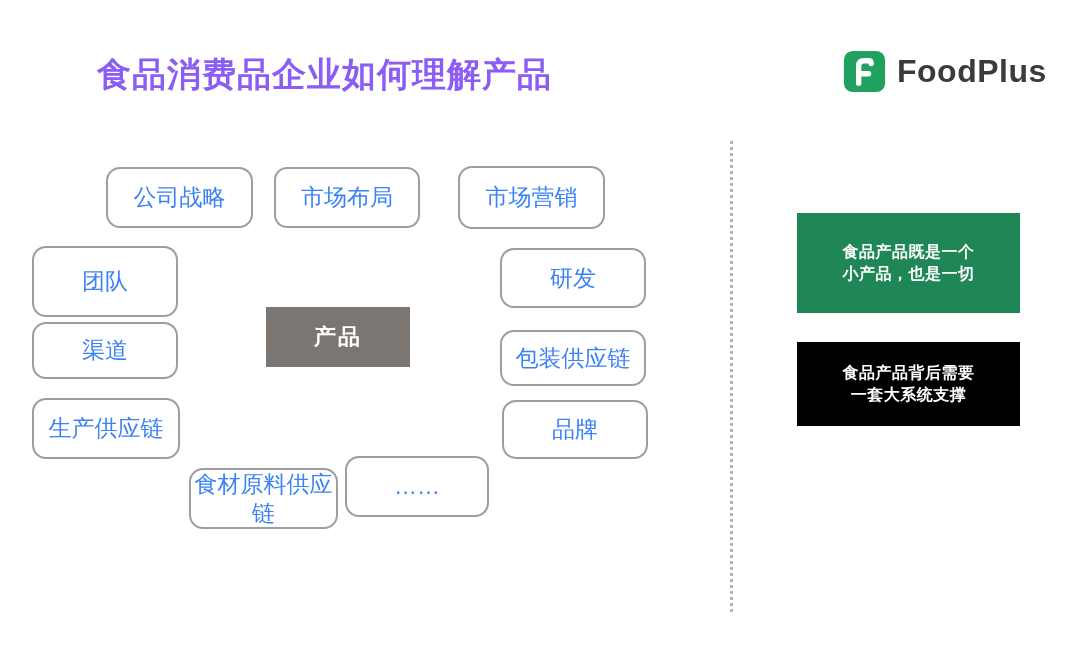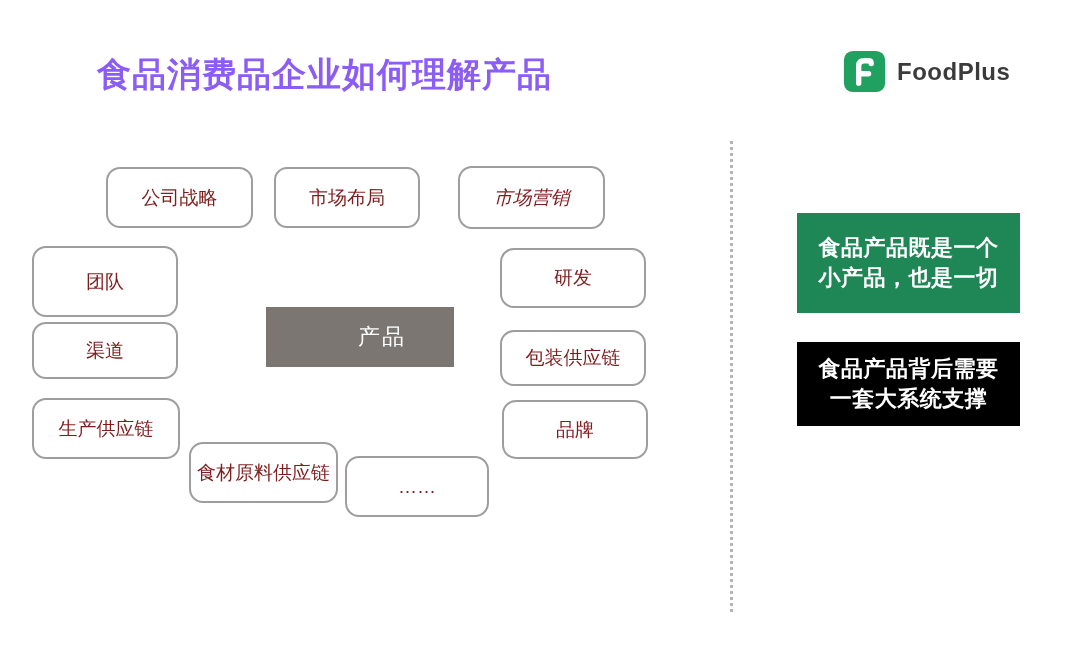--- a/index.html
+++ b/index.html
@@ -17,7 +17,7 @@
   }
   .logo{position:absolute;left:843px;top:50px;display:flex;align-items:center;gap:11px;}
   .logo-mark{width:43px;height:43px;display:block;}
-  .logo-text{font-size:24px;font-weight:600;color:#3b3b3b;letter-spacing:0.5px;}
+  .logo-text{font-size:32px;font-weight:600;color:#3b3b3b;letter-spacing:0.5px;}
 
   
   .node{

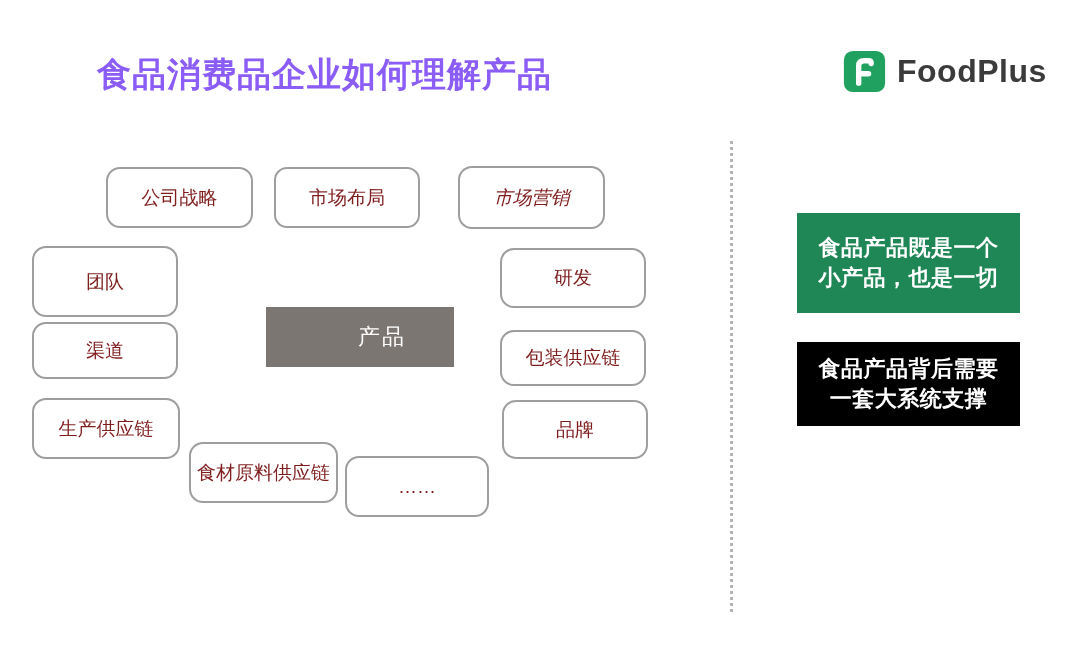--- a/index.html
+++ b/index.html
@@ -24,7 +24,7 @@
     position:absolute;background:#ffffff;
     border:2px solid #9e9e9e;border-radius:14px;
     display:flex;align-items:center;justify-content:center;
-    font-size:19px;color:#7f1d1d;text-align:center;
+    font-size:23px;color:#3b82f6;text-align:center;
     line-height:1.25;padding:0 12px;box-sizing:border-box;
   }
   .n1{left:106px;top:167px;width:147px;height:61px;}

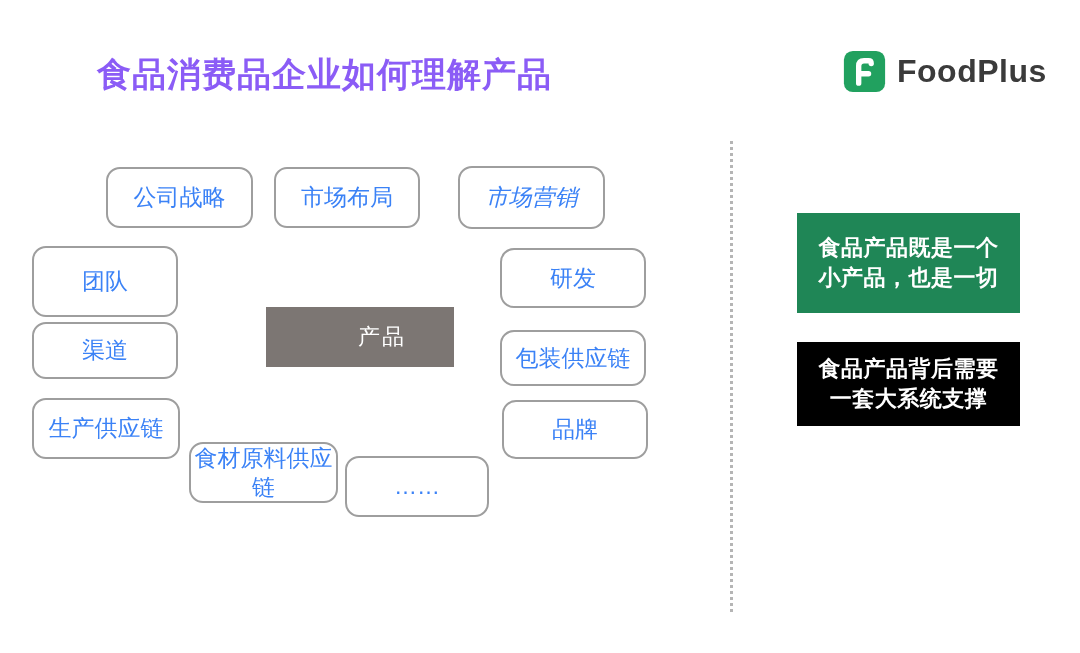--- a/index.html
+++ b/index.html
@@ -29,7 +29,7 @@
   }
   .n1{left:106px;top:167px;width:147px;height:61px;}
   .n2{left:274px;top:167px;width:146px;height:61px;border-radius:13px;}
-  .n3{left:458px;top:166px;width:147px;height:63px;font-style:italic;}
+  .n3{left:458px;top:166px;width:147px;height:63px;}
   .n4{left:32px;top:246px;width:146px;height:71px;}
   .n5{left:500px;top:248px;width:146px;height:60px;}
   .n6{left:32px;top:322px;width:146px;height:57px;}

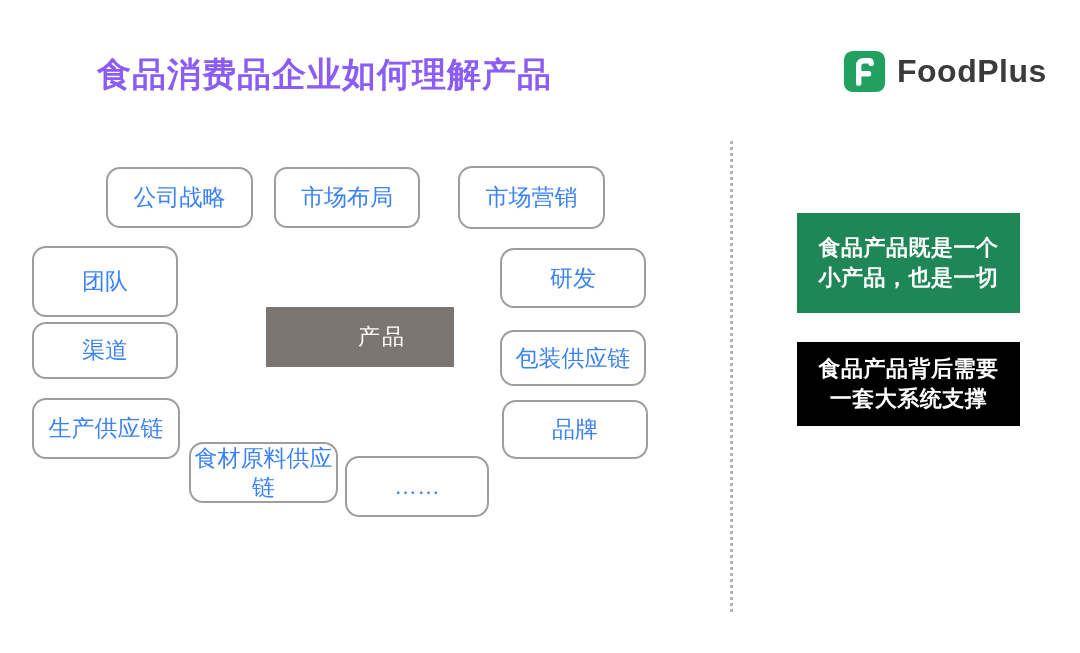--- a/index.html
+++ b/index.html
@@ -56,7 +56,7 @@
   .insight{
     position:absolute;left:797px;width:223px;
     display:flex;flex-direction:column;align-items:center;justify-content:center;
-    color:#ffffff;font-size:22px;font-weight:bold;
+    color:#ffffff;font-size:16px;font-weight:bold;
     line-height:1.38;text-align:center;letter-spacing:0.5px;
   }
   .insight-1{top:213px;height:100px;background:#1f8656;}

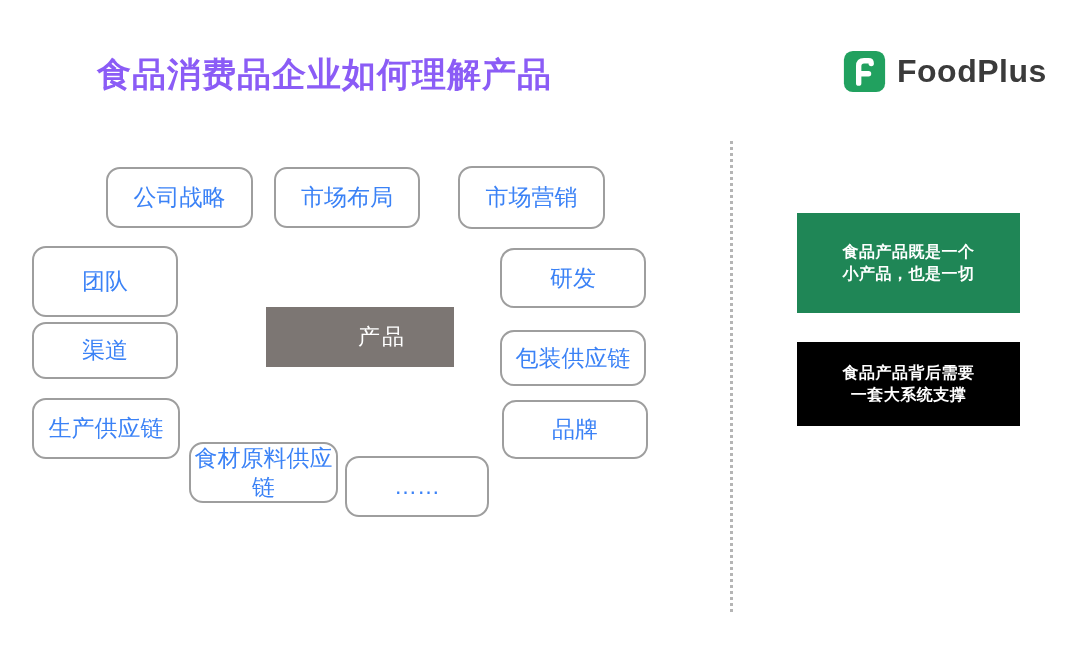--- a/index.html
+++ b/index.html
@@ -43,7 +43,7 @@
     position:absolute;left:266px;top:307px;width:144px;height:60px;
     background:#7c7673;border:none;border-radius:0;
     display:flex;align-items:center;justify-content:center;
-    color:#ffffff;font-size:22px;font-weight:normal;letter-spacing:2px;padding-left:44px;
+    color:#ffffff;font-size:22px;font-weight:bold;letter-spacing:2px;
   }
 
   

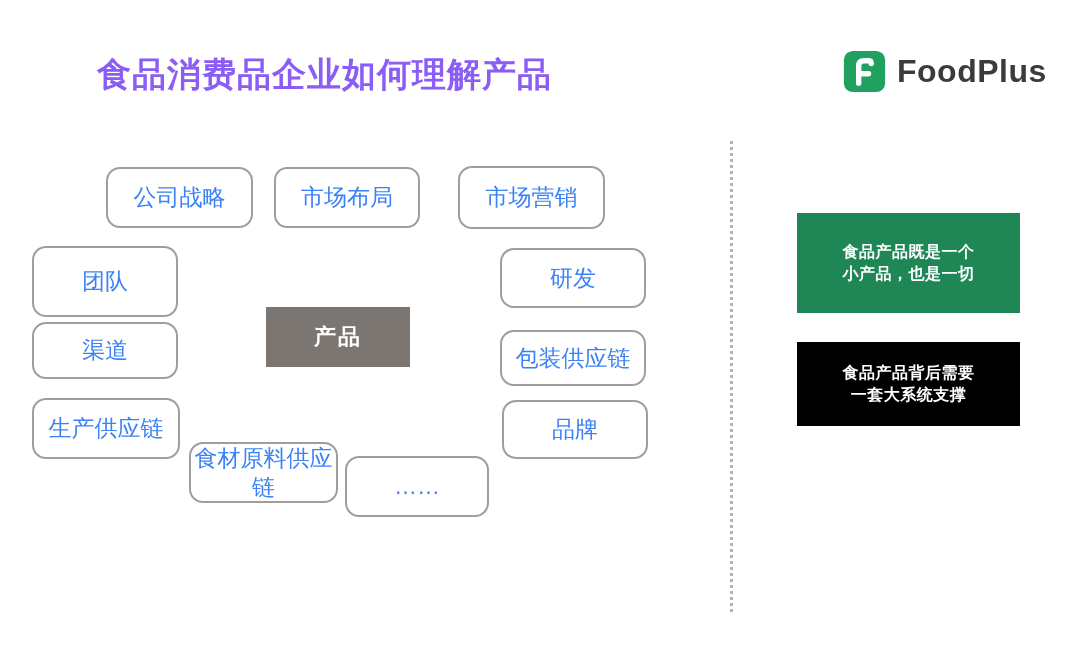--- a/index.html
+++ b/index.html
@@ -36,7 +36,7 @@
   .n7{left:500px;top:330px;width:146px;height:56px;}
   .n8{left:32px;top:398px;width:148px;height:61px;}
   .n9{left:502px;top:400px;width:146px;height:59px;}
-  .n10{left:189px;top:442px;width:149px;height:61px;padding:0 0;}
+  .n10{left:189px;top:468px;width:149px;height:61px;padding:0 0;}
   .n11{left:345px;top:456px;width:144px;height:61px;}
 
   .center-node{

